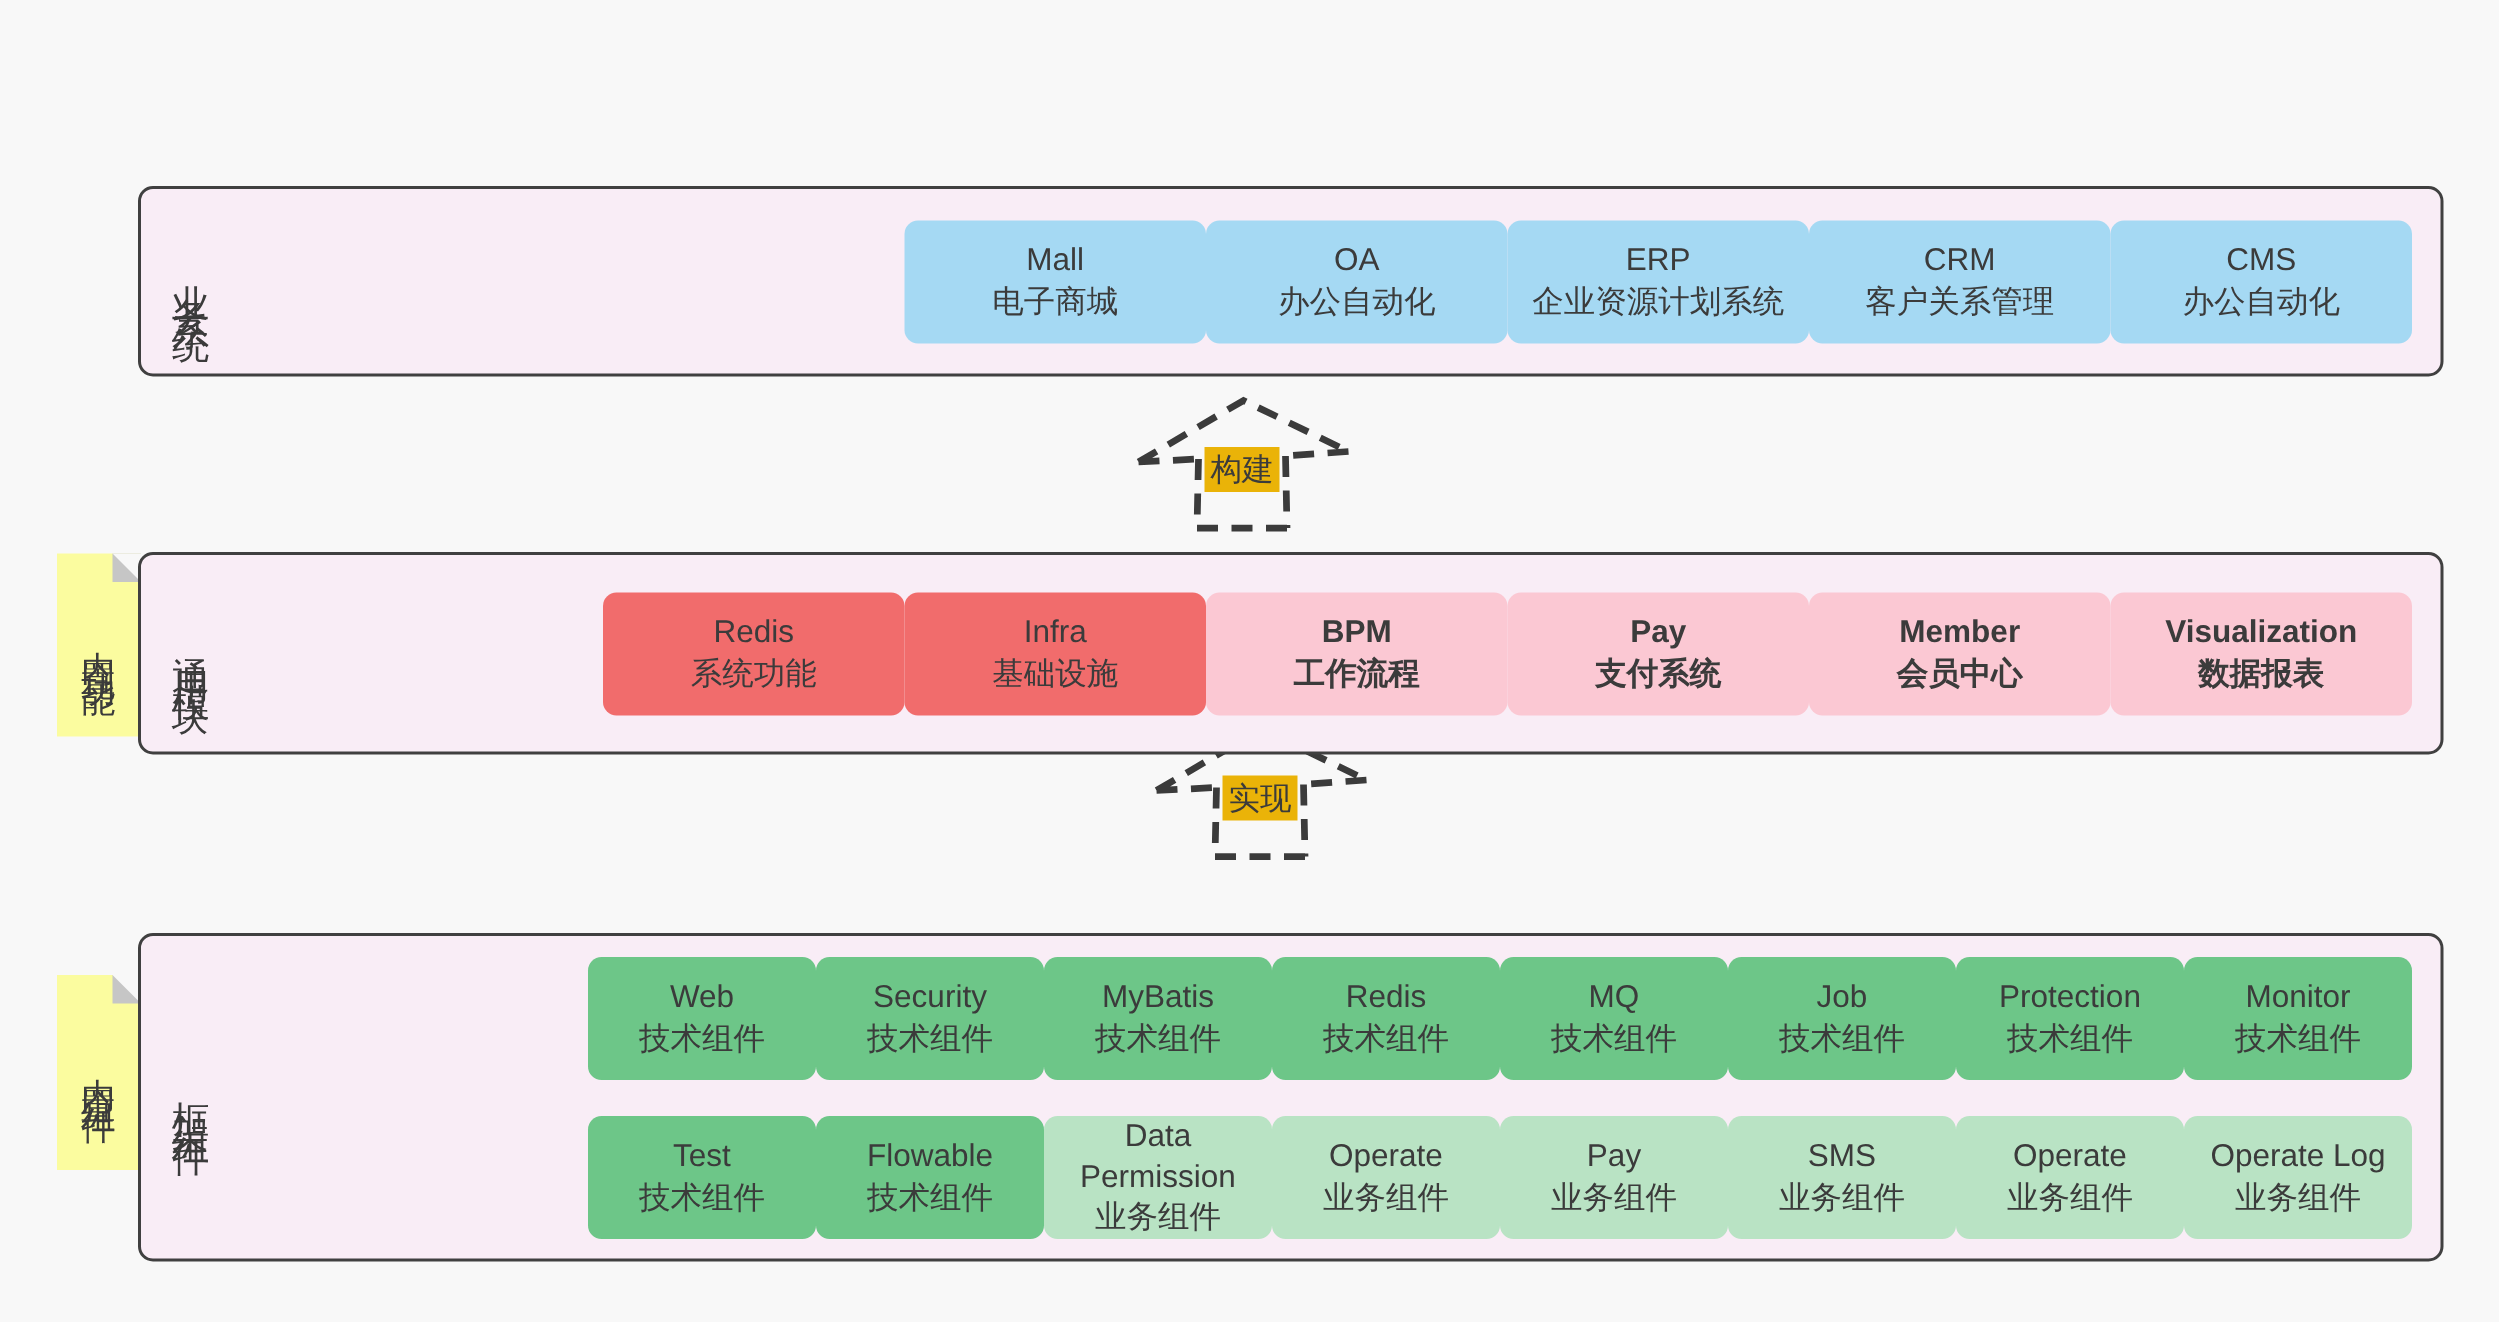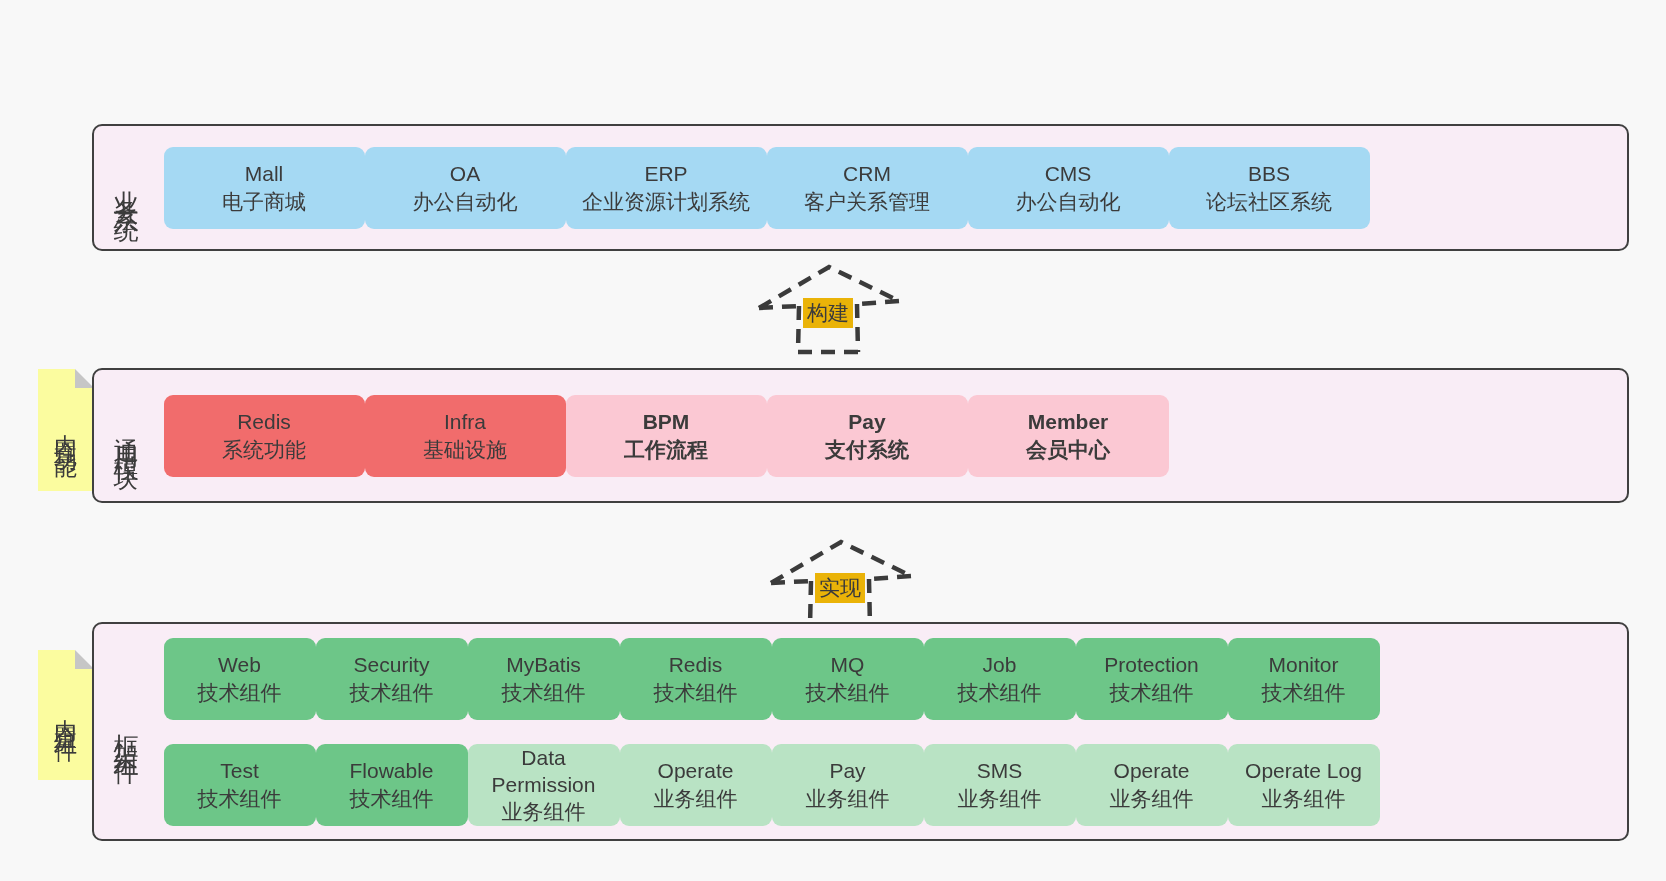--- a/index.html
+++ b/index.html
@@ -24,7 +24,7 @@
     margin:0 24px 0 4px; flex:0 0 auto; color:#3b3b3b;
   }
   .rows { flex:1; display:flex; flex-direction:column; gap:24px; }
-  .row  { display:flex; justify-content:flex-start; }
+  .row  { display:flex; justify-content:flex-end; }
   .box {
     height:82px; border-radius:9px;
     display:flex; flex-direction:column; align-items:center; justify-content:center;

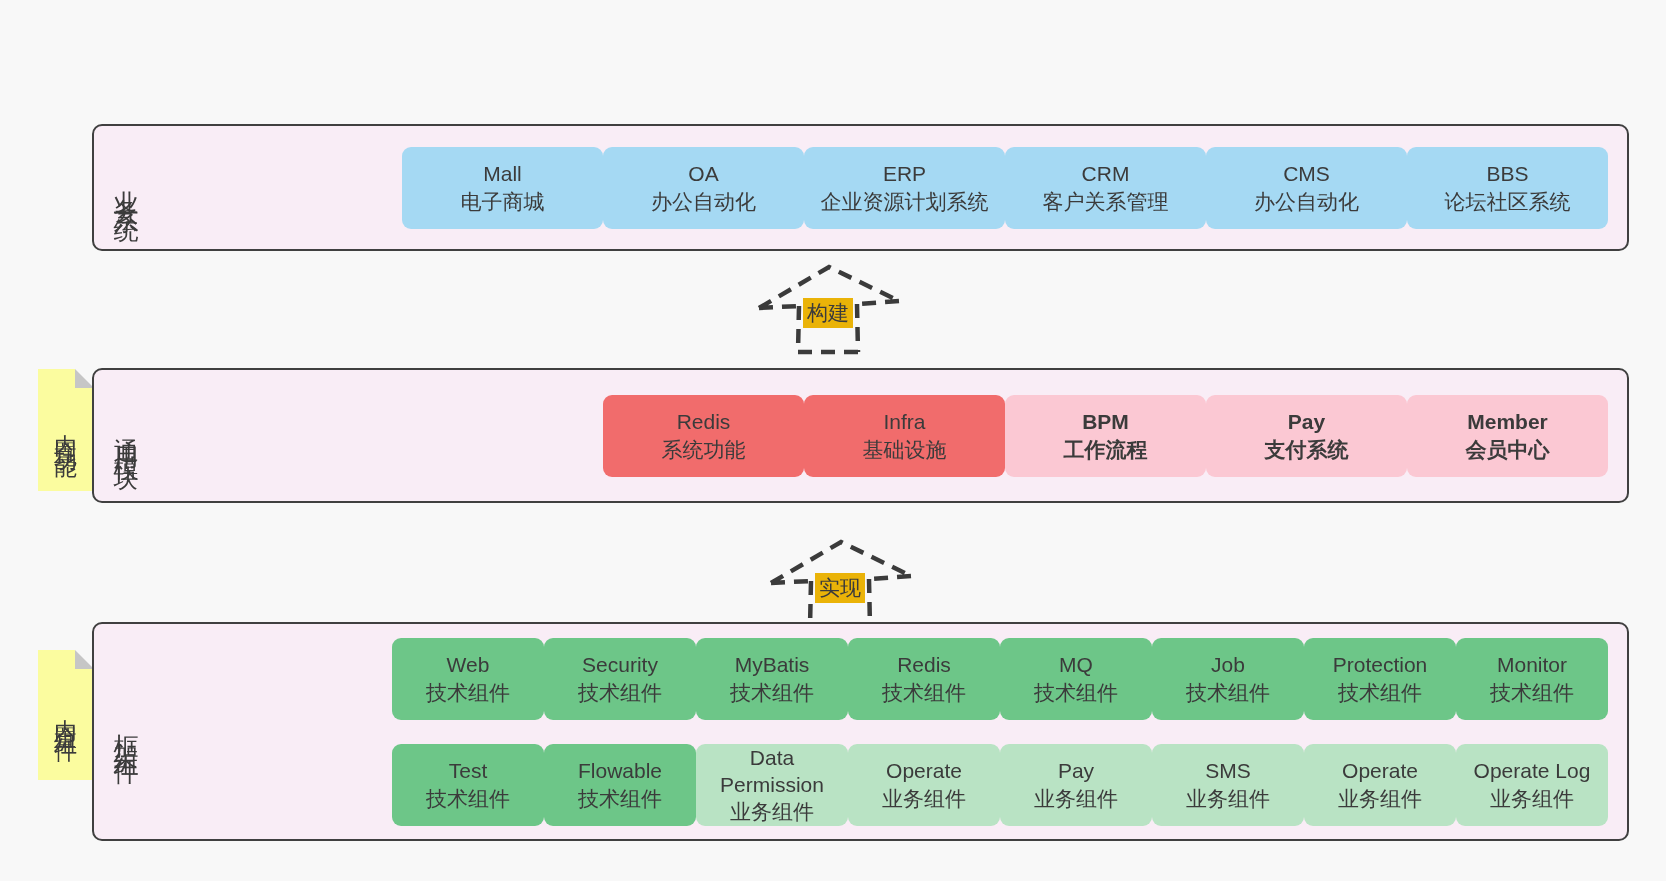--- a/index.html
+++ b/index.html
@@ -89,10 +89,6 @@
         <div>CMS</div>
         <div>办公自动化</div>
       </div>
-      <div class="box blue w6">
-        <div>BBS</div>
-        <div>论坛社区系统</div>
-      </div>
     </div>
   </div>
 </section>

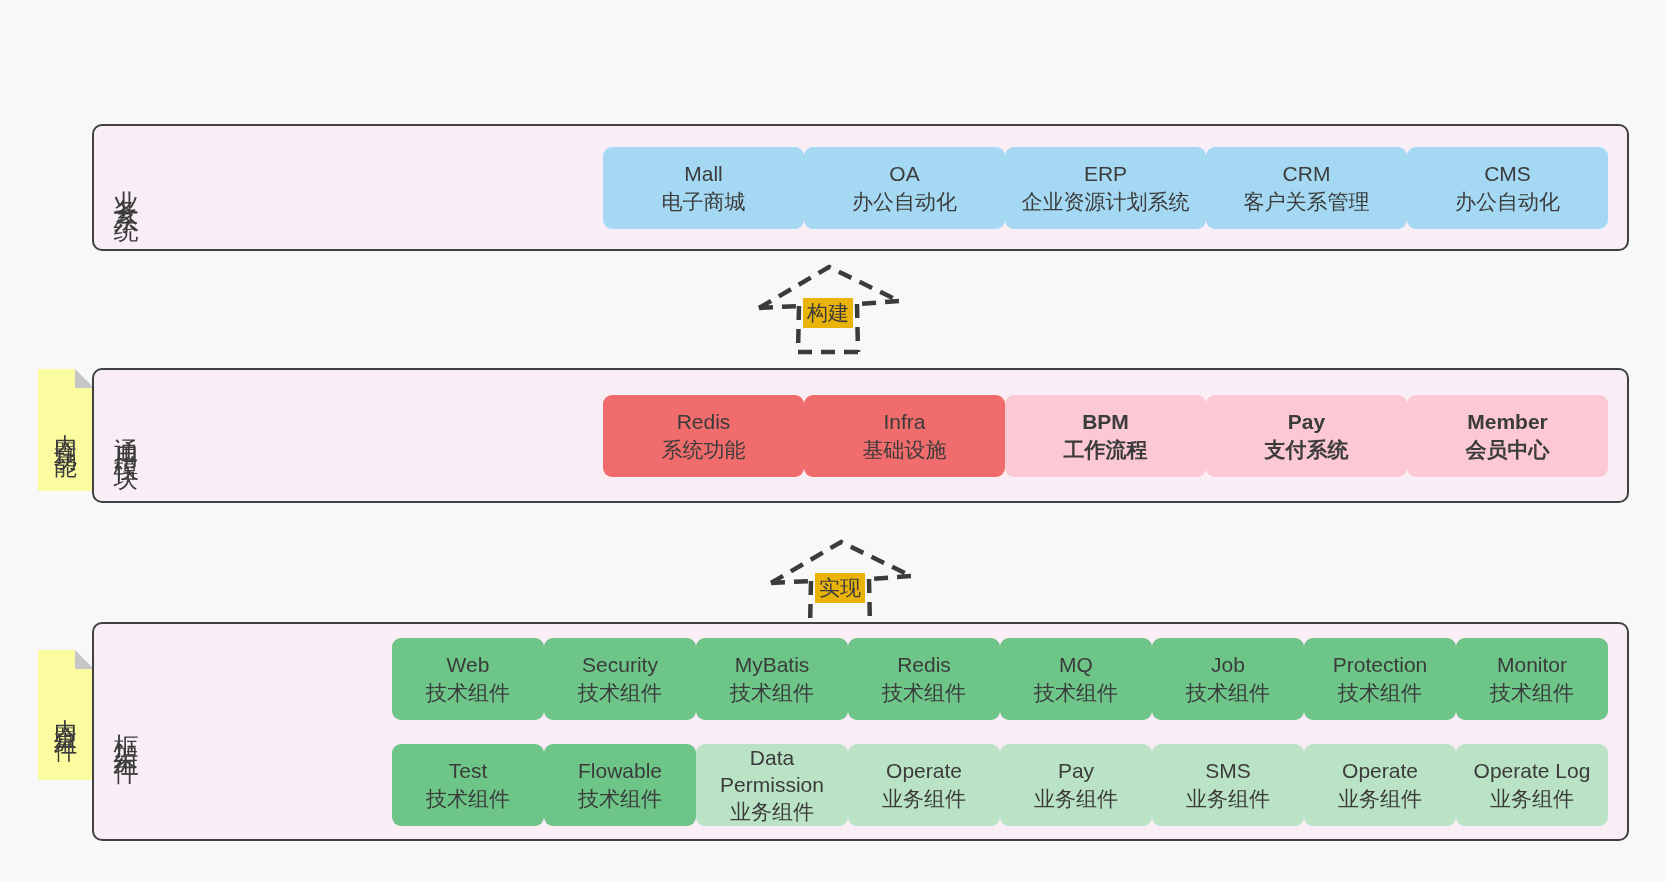--- a/index.html
+++ b/index.html
@@ -129,6 +129,10 @@
         <div>Member</div>
         <div>会员中心</div>
       </div>
+      <div class="box pink w6">
+        <div>Visualization</div>
+        <div>数据报表</div>
+      </div>
     </div>
   </div>
 </section>

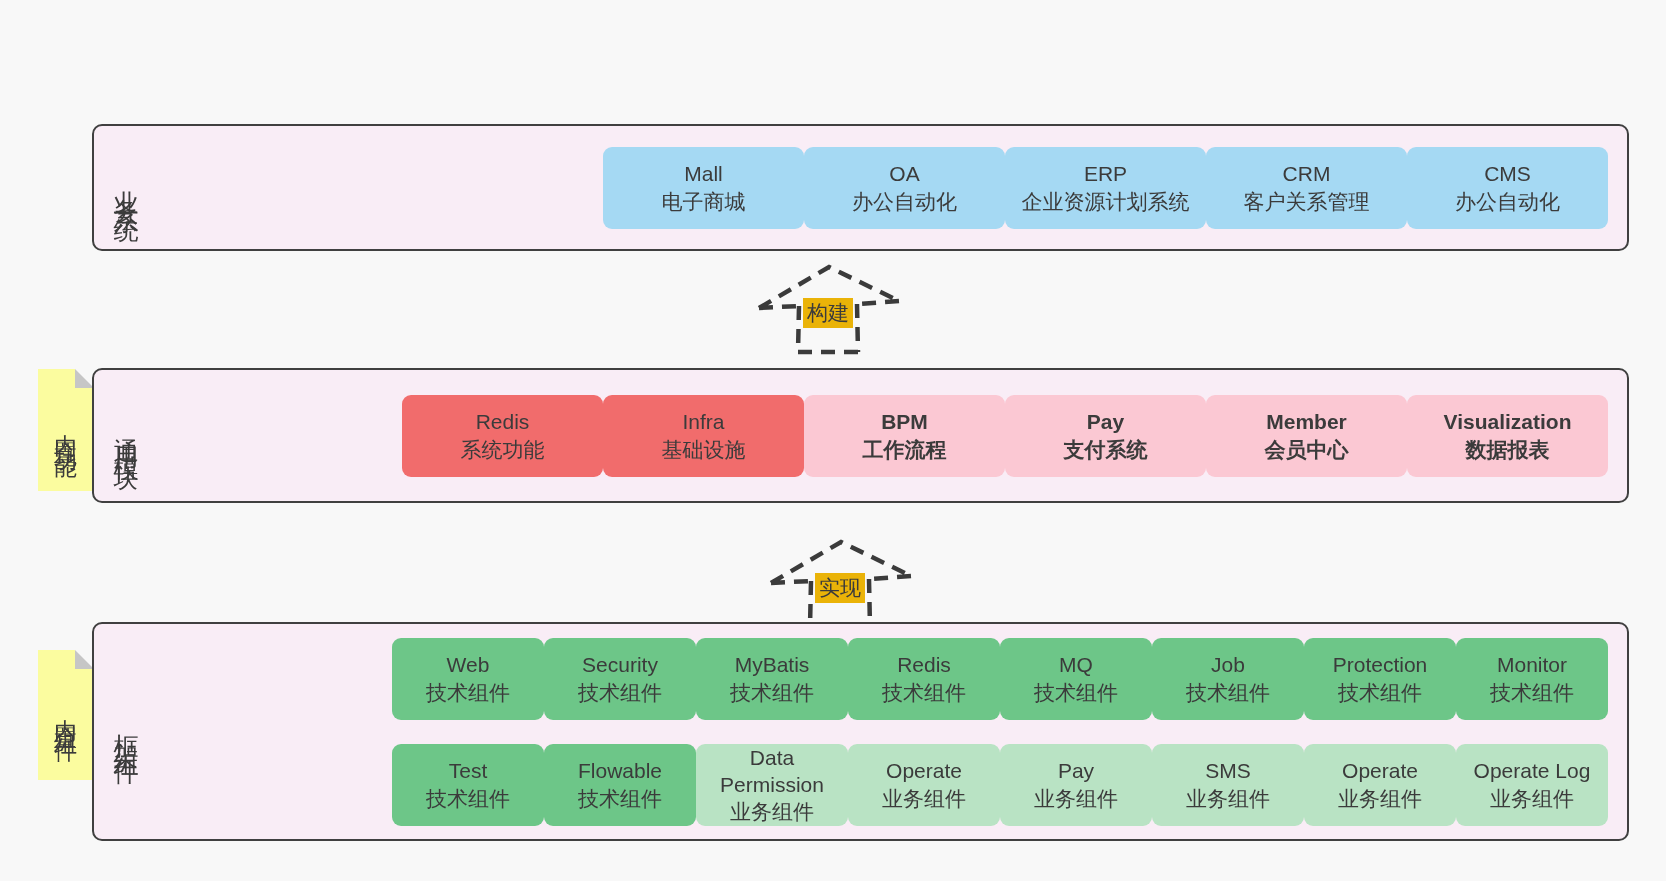--- a/index.html
+++ b/index.html
@@ -55,7 +55,7 @@
   .panel { z-index:1; }
   .arrow { position:absolute; width:150px; height:97px; z-index:0; }
   .arrow-build     { left:753px; top:259px; }
-  .arrow-implement { left:765px; top:534px; }
+  .arrow-implement { left:765px; top:478px; }
   .arrow svg { width:100%; height:100%; display:block; }
   .arrow-label {
     position:absolute; left:50%; top:56%; transform:translate(-50%,-50%);

